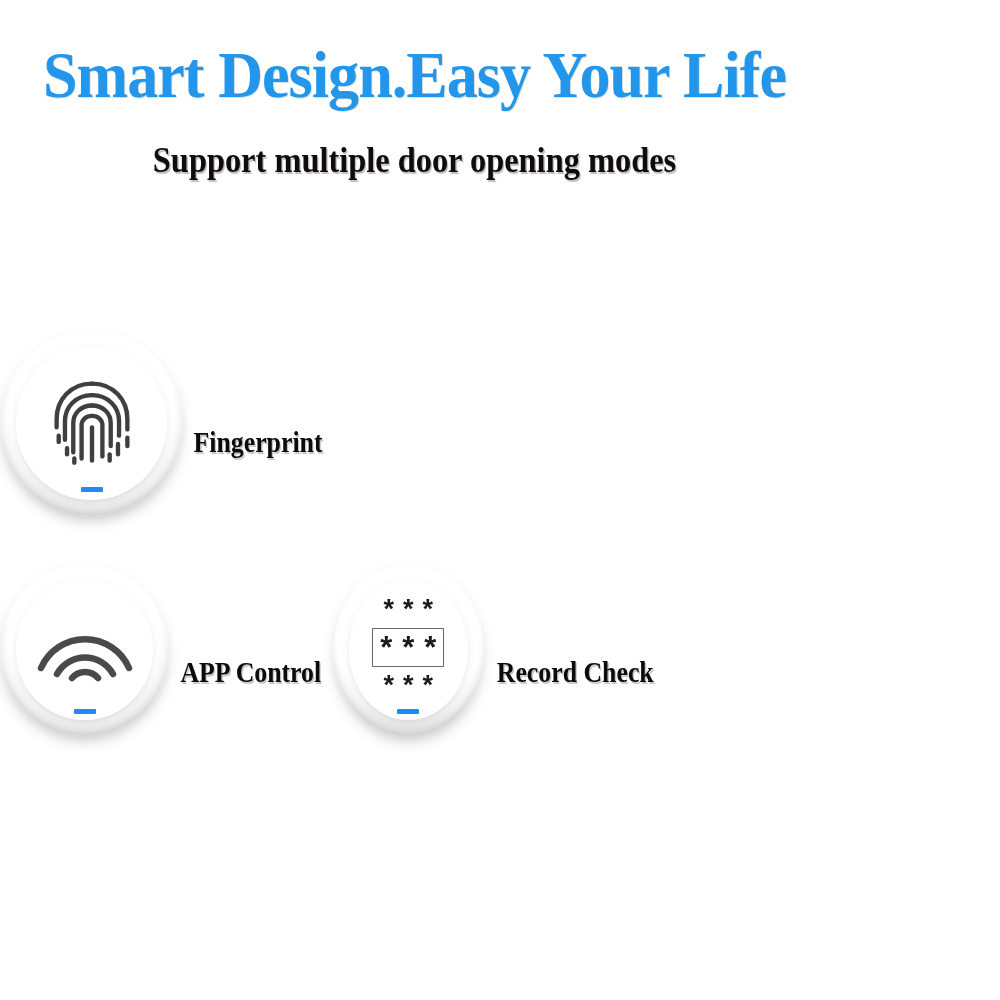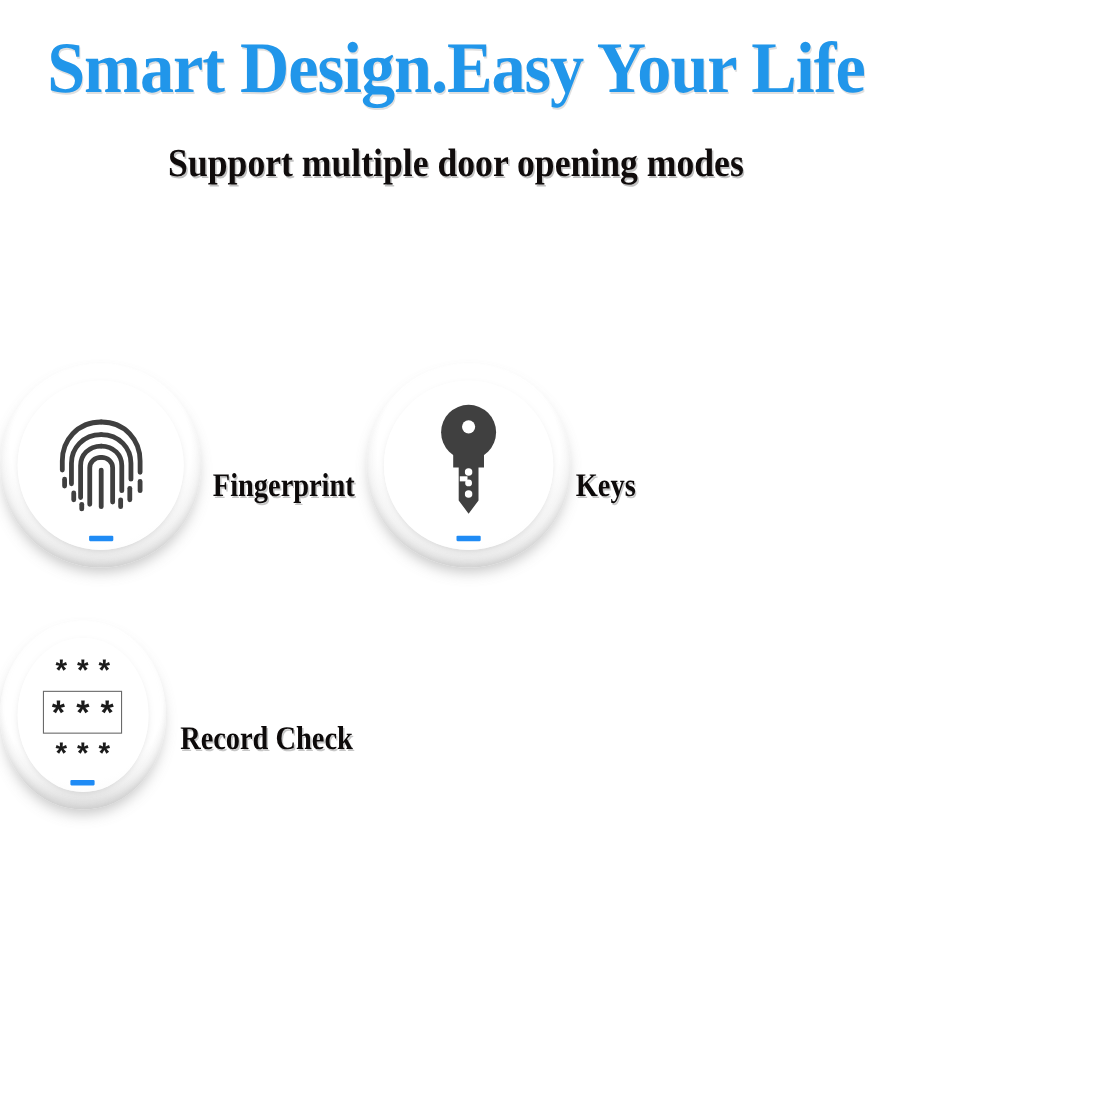--- a/index.html
+++ b/index.html
@@ -19,7 +19,7 @@
   
   .header {
     width: 829px;
-    padding-top: 30px;
+    padding-top: 42px;
     text-align: center;
   }
   .main-title {

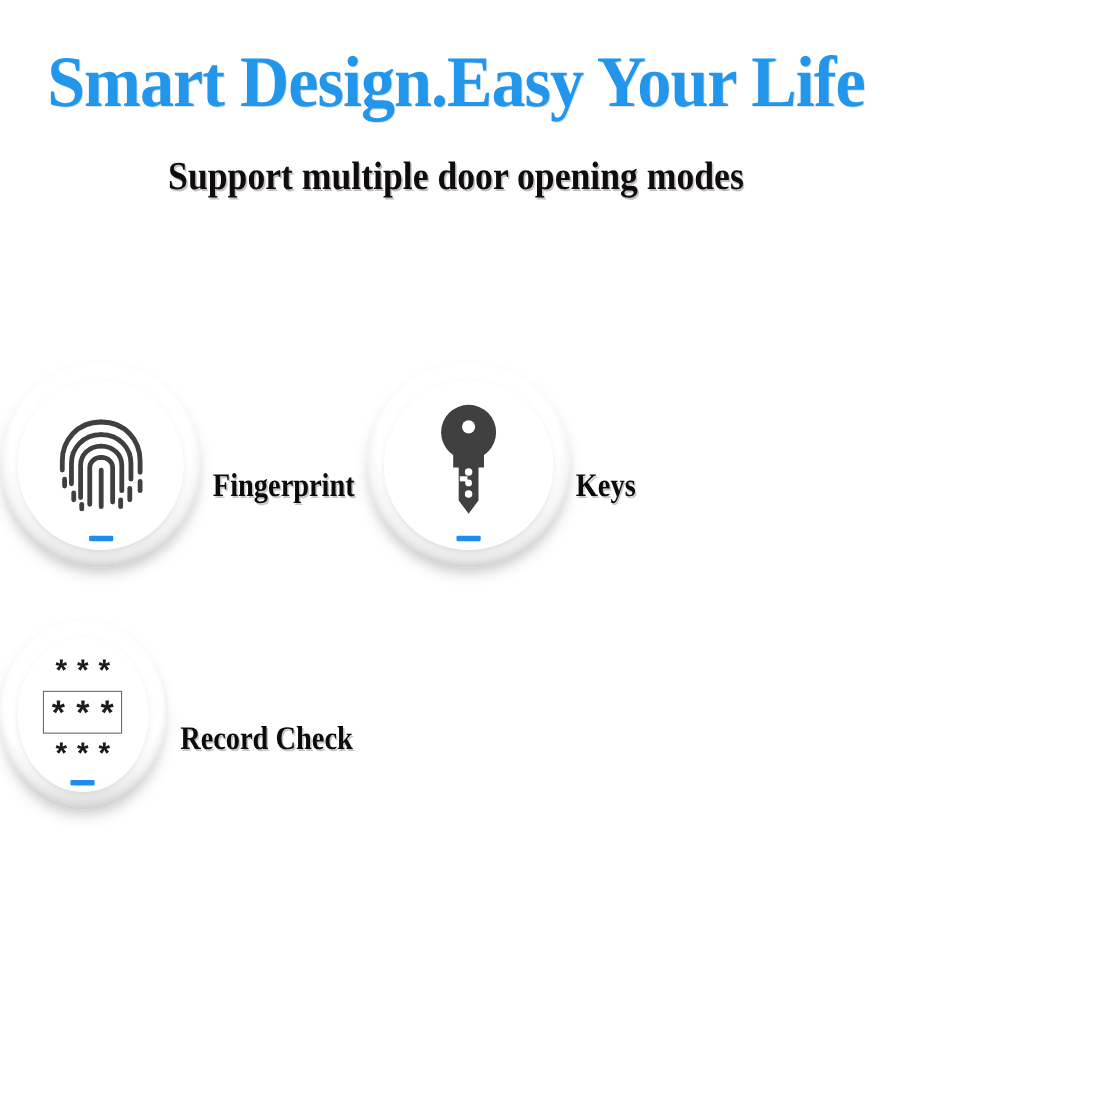--- a/index.html
+++ b/index.html
@@ -209,23 +209,6 @@
     </div>
 
 
-    <div class="cell">
-      <div class="medallion">
-        <div class="glyph">
-          <svg width="86" height="104" viewBox="0 0 70 104" fill="#404040">
-            <circle cx="35" cy="26" r="25"></circle>
-            <circle cx="35" cy="21" r="6" fill="#ffffff"></circle>
-            <path d="M21 46 L49 46 L49 58 L44 58 L44 88 L35 100 L26 88 L26 58 L21 58 Z"></path>
-            <circle cx="35" cy="62" r="3.4" fill="#ffffff"></circle>
-            <circle cx="35" cy="72" r="3.1" fill="#ffffff"></circle>
-            <circle cx="35" cy="82" r="3.4" fill="#ffffff"></circle>
-            <rect x="27" y="66" width="7" height="4.6" fill="#ffffff"></rect>
-          </svg>
-        </div>
-        <div class="dash"></div>
-      </div>
-      <div class="cell-label">Keys</div>
-    </div>
   </div>
 
   <div class="row row-2">

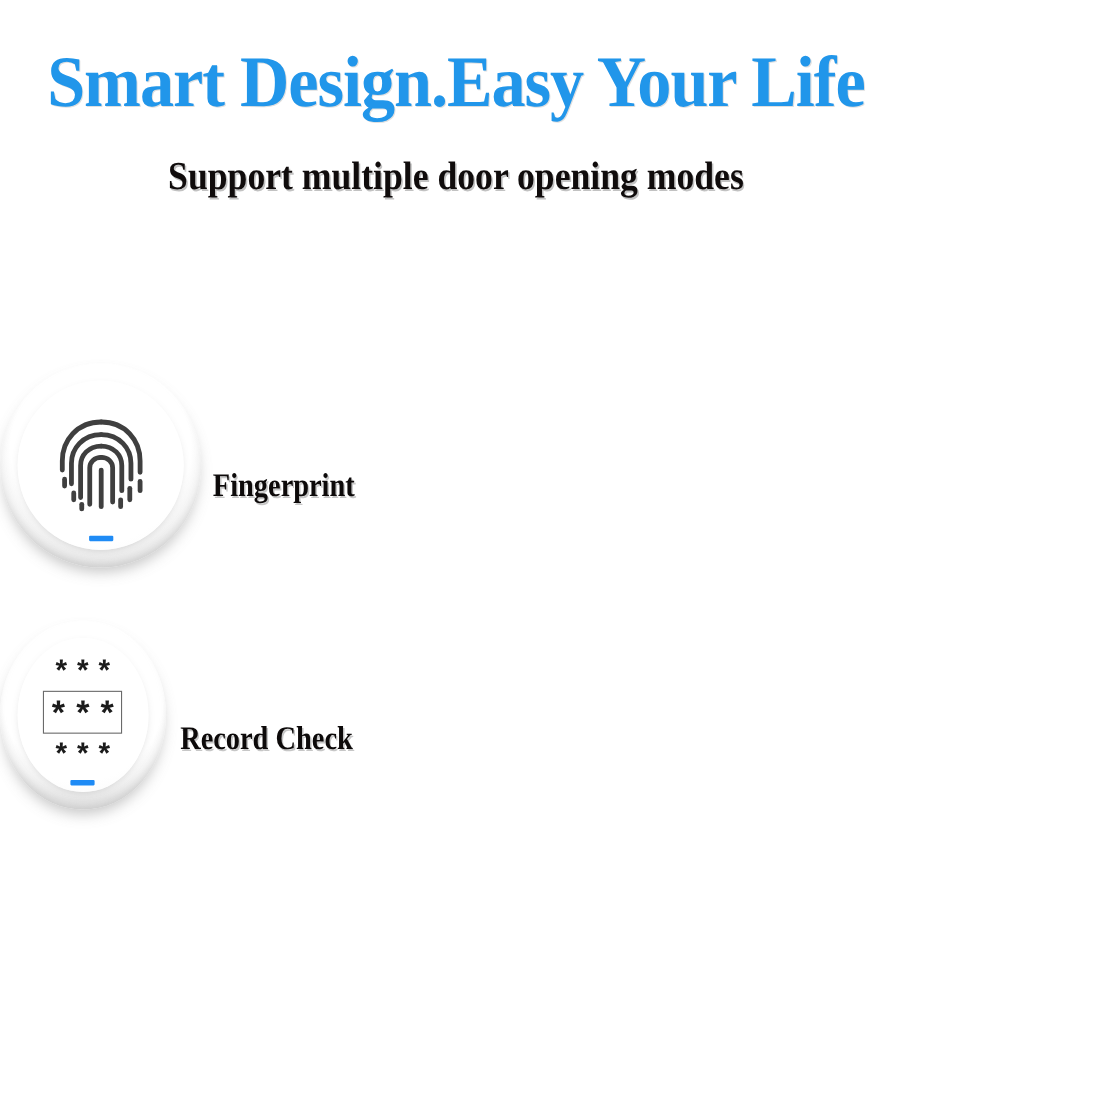--- a/index.html
+++ b/index.html
@@ -214,6 +214,19 @@
   <div class="row row-2">
 
 
+    <div class="cell">
+      <div class="medallion small">
+        <div class="glyph">
+          <svg width="104" height="72" viewBox="0 0 104 72" fill="none" stroke="#4a4a4a" stroke-width="6.5" stroke-linecap="round">
+            <path d="M8 58 A48 48 0 0 1 96 58"></path>
+            <path d="M24 64 A32 32 0 0 1 80 64"></path>
+            <path d="M39 68 A17 17 0 0 1 65 68"></path>
+          </svg>
+        </div>
+        <div class="dash"></div>
+      </div>
+      <div class="cell-label">APP Control</div>
+    </div>
 
     <div class="cell">
       <div class="medallion small">

